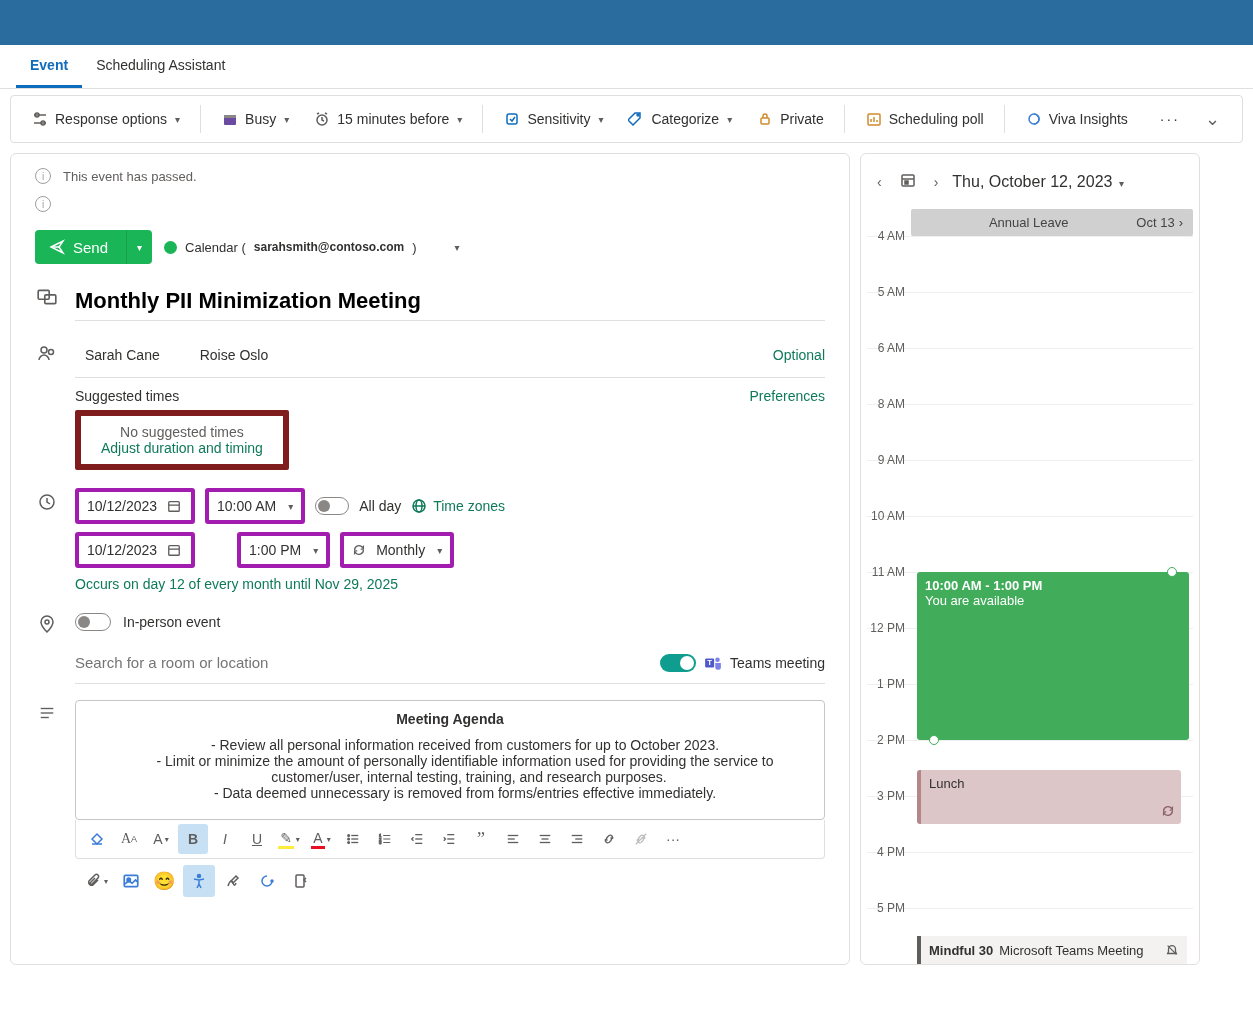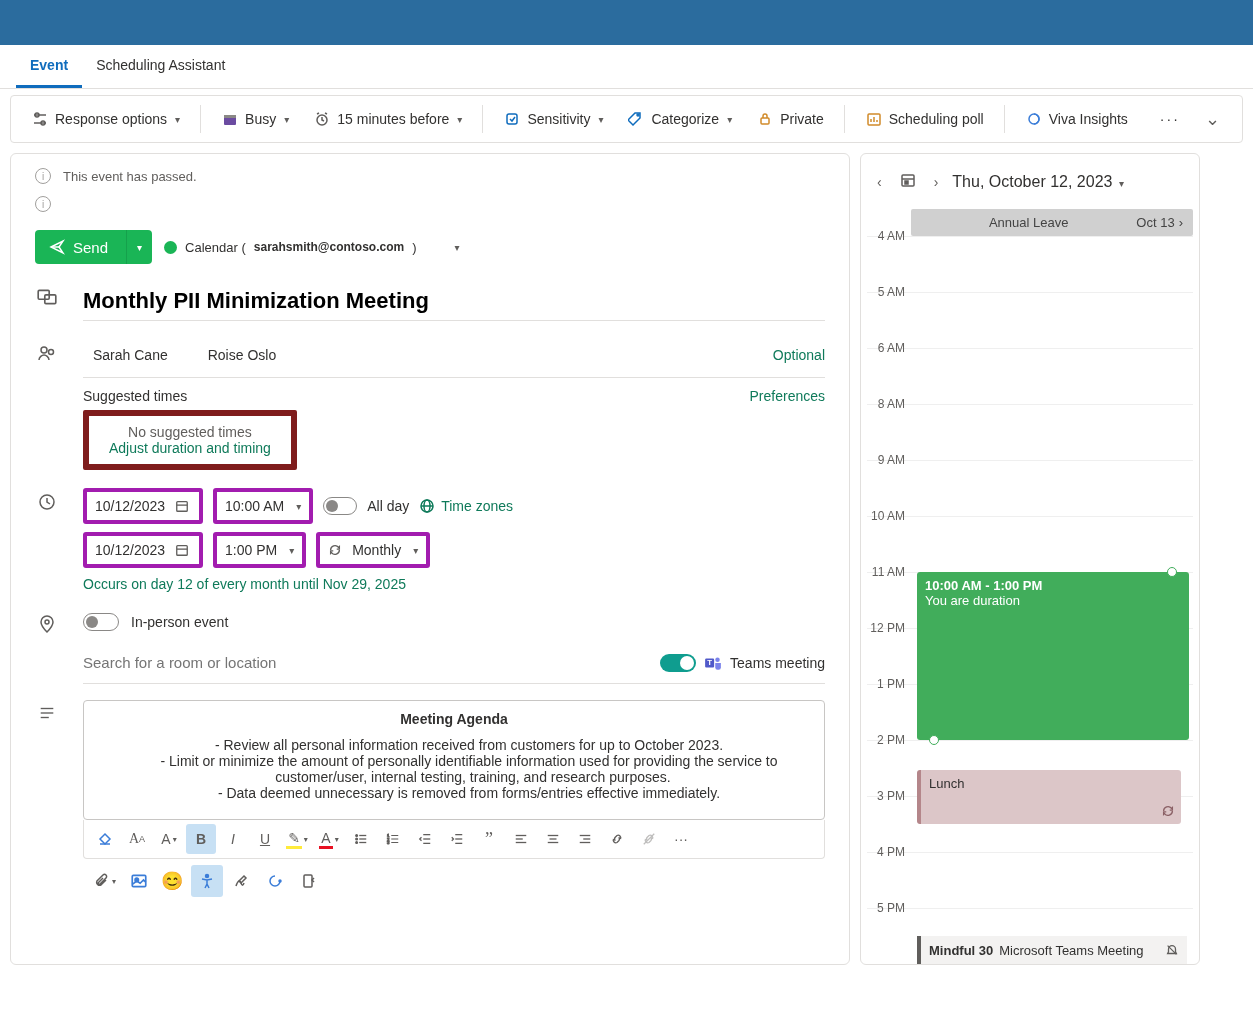--- a/index.html
+++ b/index.html
@@ -29,7 +29,7 @@
   .calendar-label { display:flex; align-items:center; gap:8px; font-size:13px; color:#323130; }
   .green-dot { width: 13px; height:13px; border-radius:50%; background:#1ab556; }
   
-  .field-row { display: flex; align-items: flex-start; gap: 24px; margin-bottom: 18px; }
+  .field-row { display: flex; align-items: flex-start; gap: 16px; margin-bottom: 18px; }
   .field-icon { width: 24px; display: flex; justify-content: center; padding-top: 4px; color: #605e5c; }
   .field-content { flex: 1; }
   

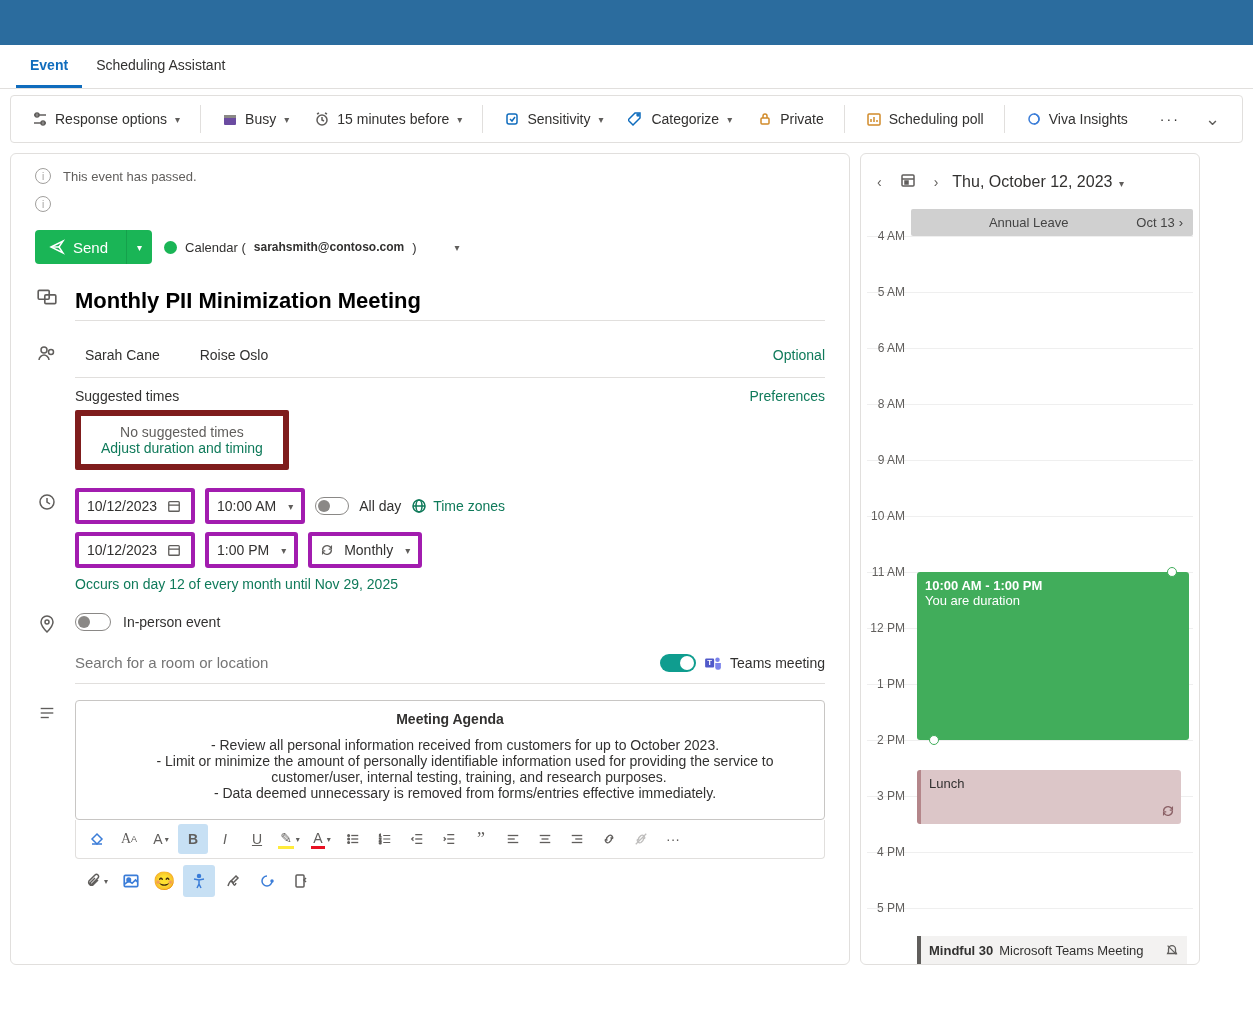--- a/index.html
+++ b/index.html
@@ -309,7 +309,7 @@
                 <line x1="2" y1="7" x2="14" y2="7"></line>
               </svg>
           </div>
-          <div class="dt-input" style="min-width:90px;">
+          <div class="dt-input" style="min-width:90px;margin-left:32px;">
             <span>1:00 PM</span>
             <span class="chevron-down">▾</span>
           </div>

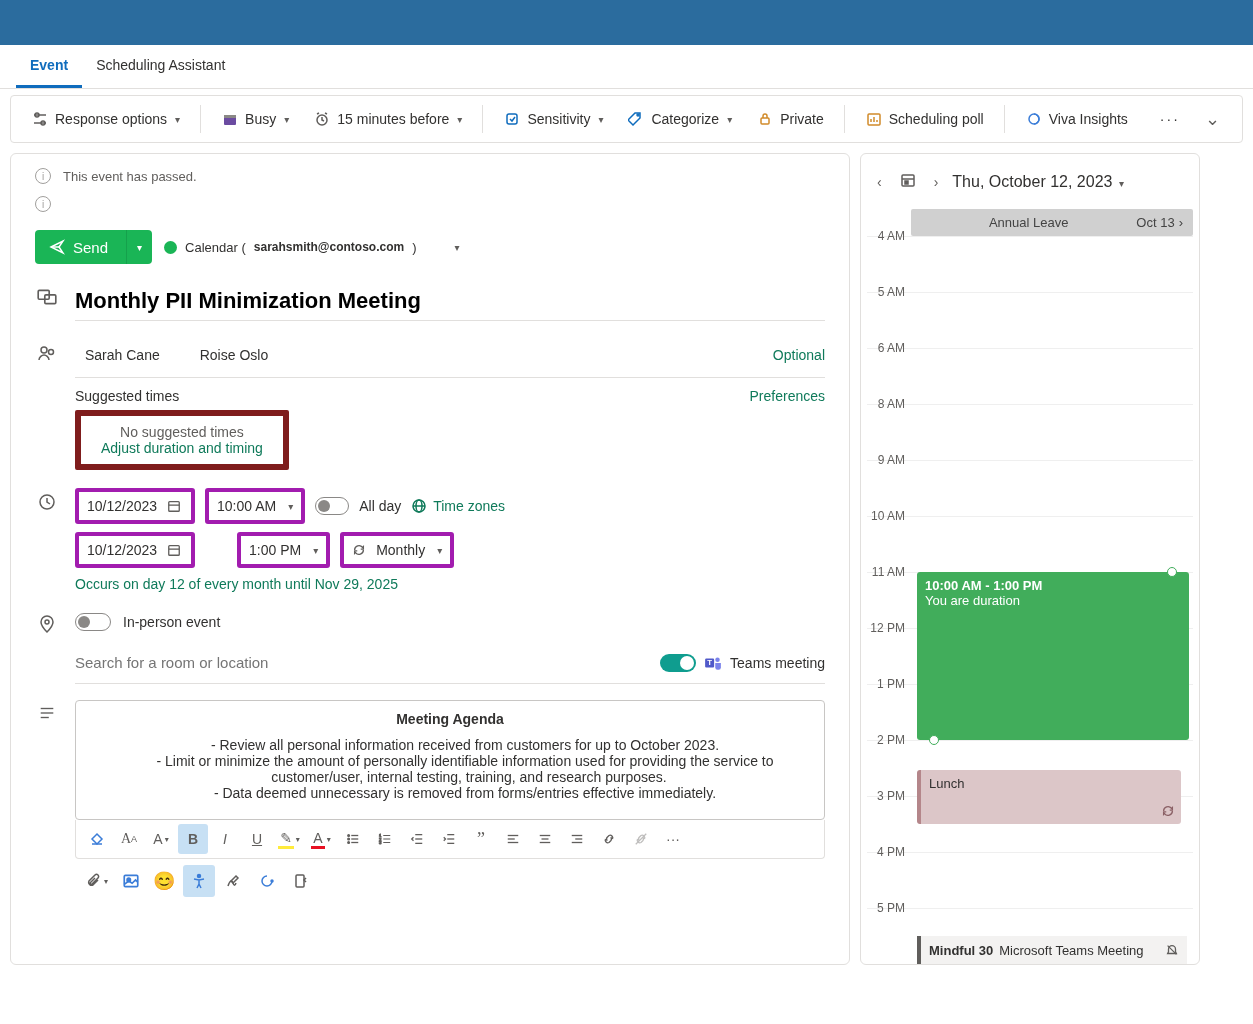--- a/index.html
+++ b/index.html
@@ -599,7 +599,7 @@
       <div class="cal-event green" style="top:336px;height:168px;">
         <div class="cal-handle" style="top:-5px;"></div>
         <strong>10:00 AM - 1:00 PM</strong>
-        <div>You are duration</div>
+        <div>You are available</div>
         <div class="cal-handle" style="bottom:-5px;left:12px;right:auto;"></div>
       </div>
 

